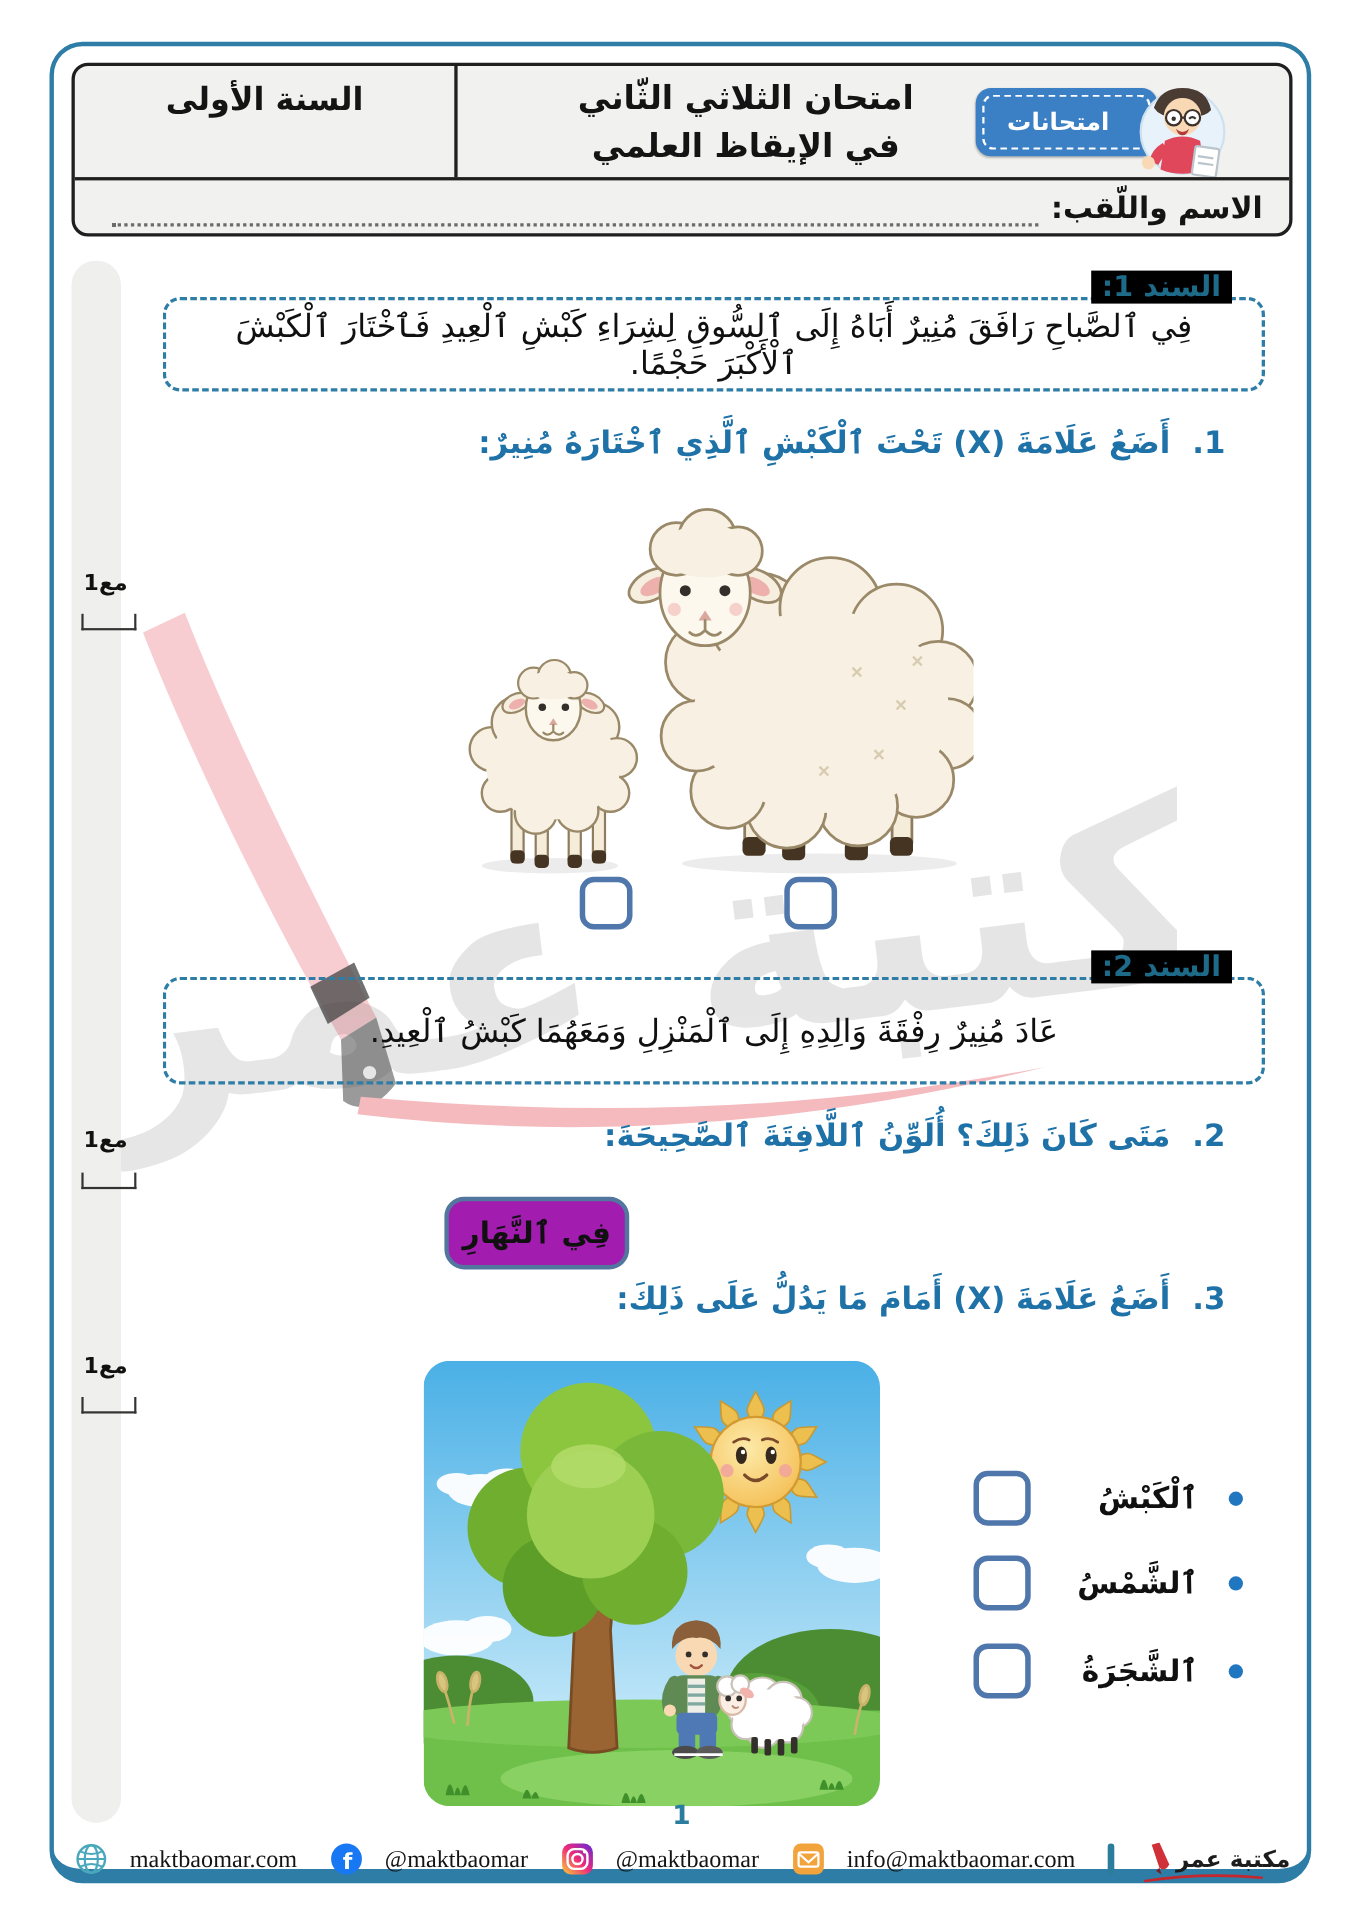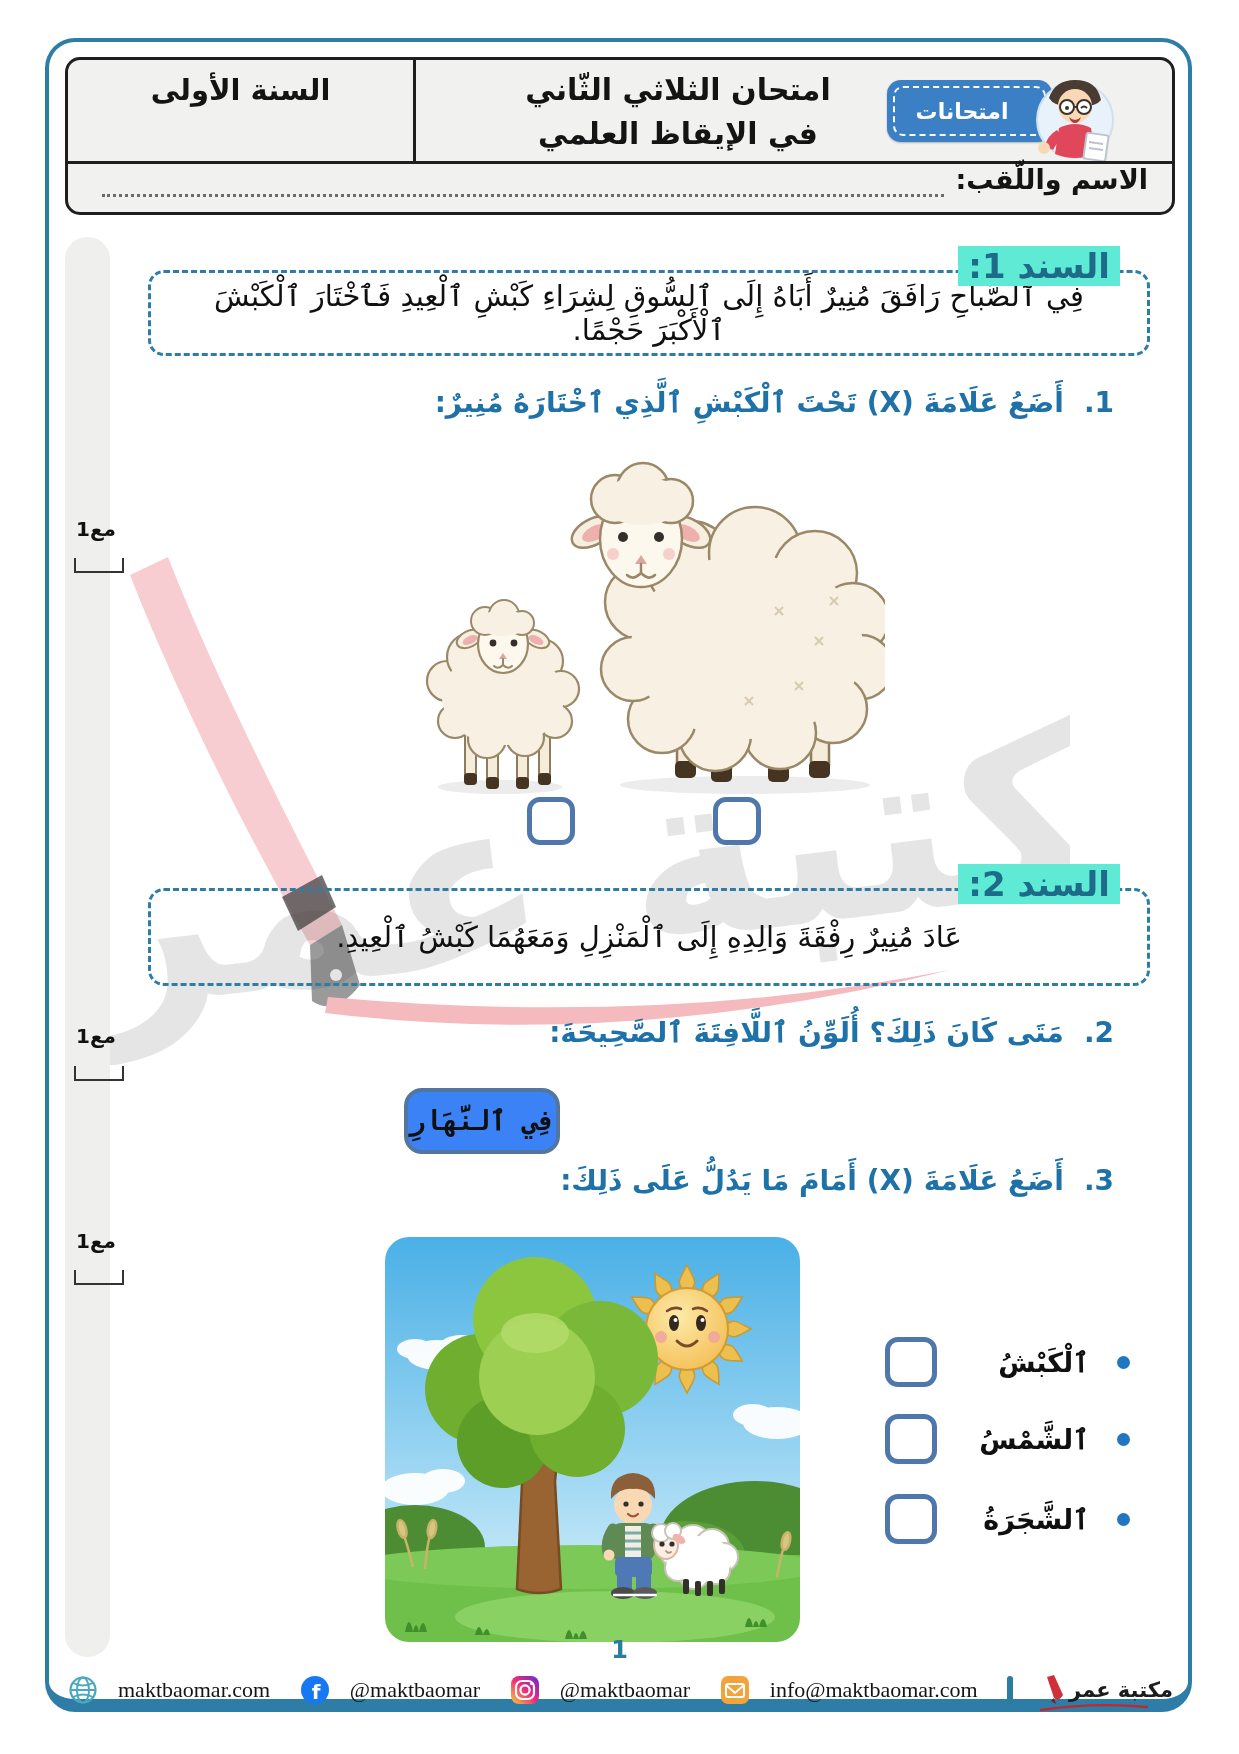--- a/index.html
+++ b/index.html
@@ -21,7 +21,7 @@
   .title1{margin-top:12px;font-size:30px;font-weight:bold;color:#141414;}
   .title2{margin-top:9px;font-size:30px;font-weight:bold;color:#141414;}
   .hdiv{position:absolute;left:0;top:101px;width:100%;border-top:3px solid #1f1f1f;}
-  .name-row{position:absolute;left:0;top:104px;width:100%;height:50px;direction:rtl;display:flex;padding:0 24px;box-sizing:border-box;}
+  .name-row{position:absolute;left:0;top:104px;width:100%;height:50px;direction:rtl;display:flex;align-items:center;padding:0 24px;box-sizing:border-box;}
   .name-label{font-size:27px;font-weight:bold;color:#141414;white-space:nowrap;}
   .name-line{flex:1;border-bottom:3px dotted #6b6b6b;height:60%;margin-left:10px;margin-right:12px;}
   

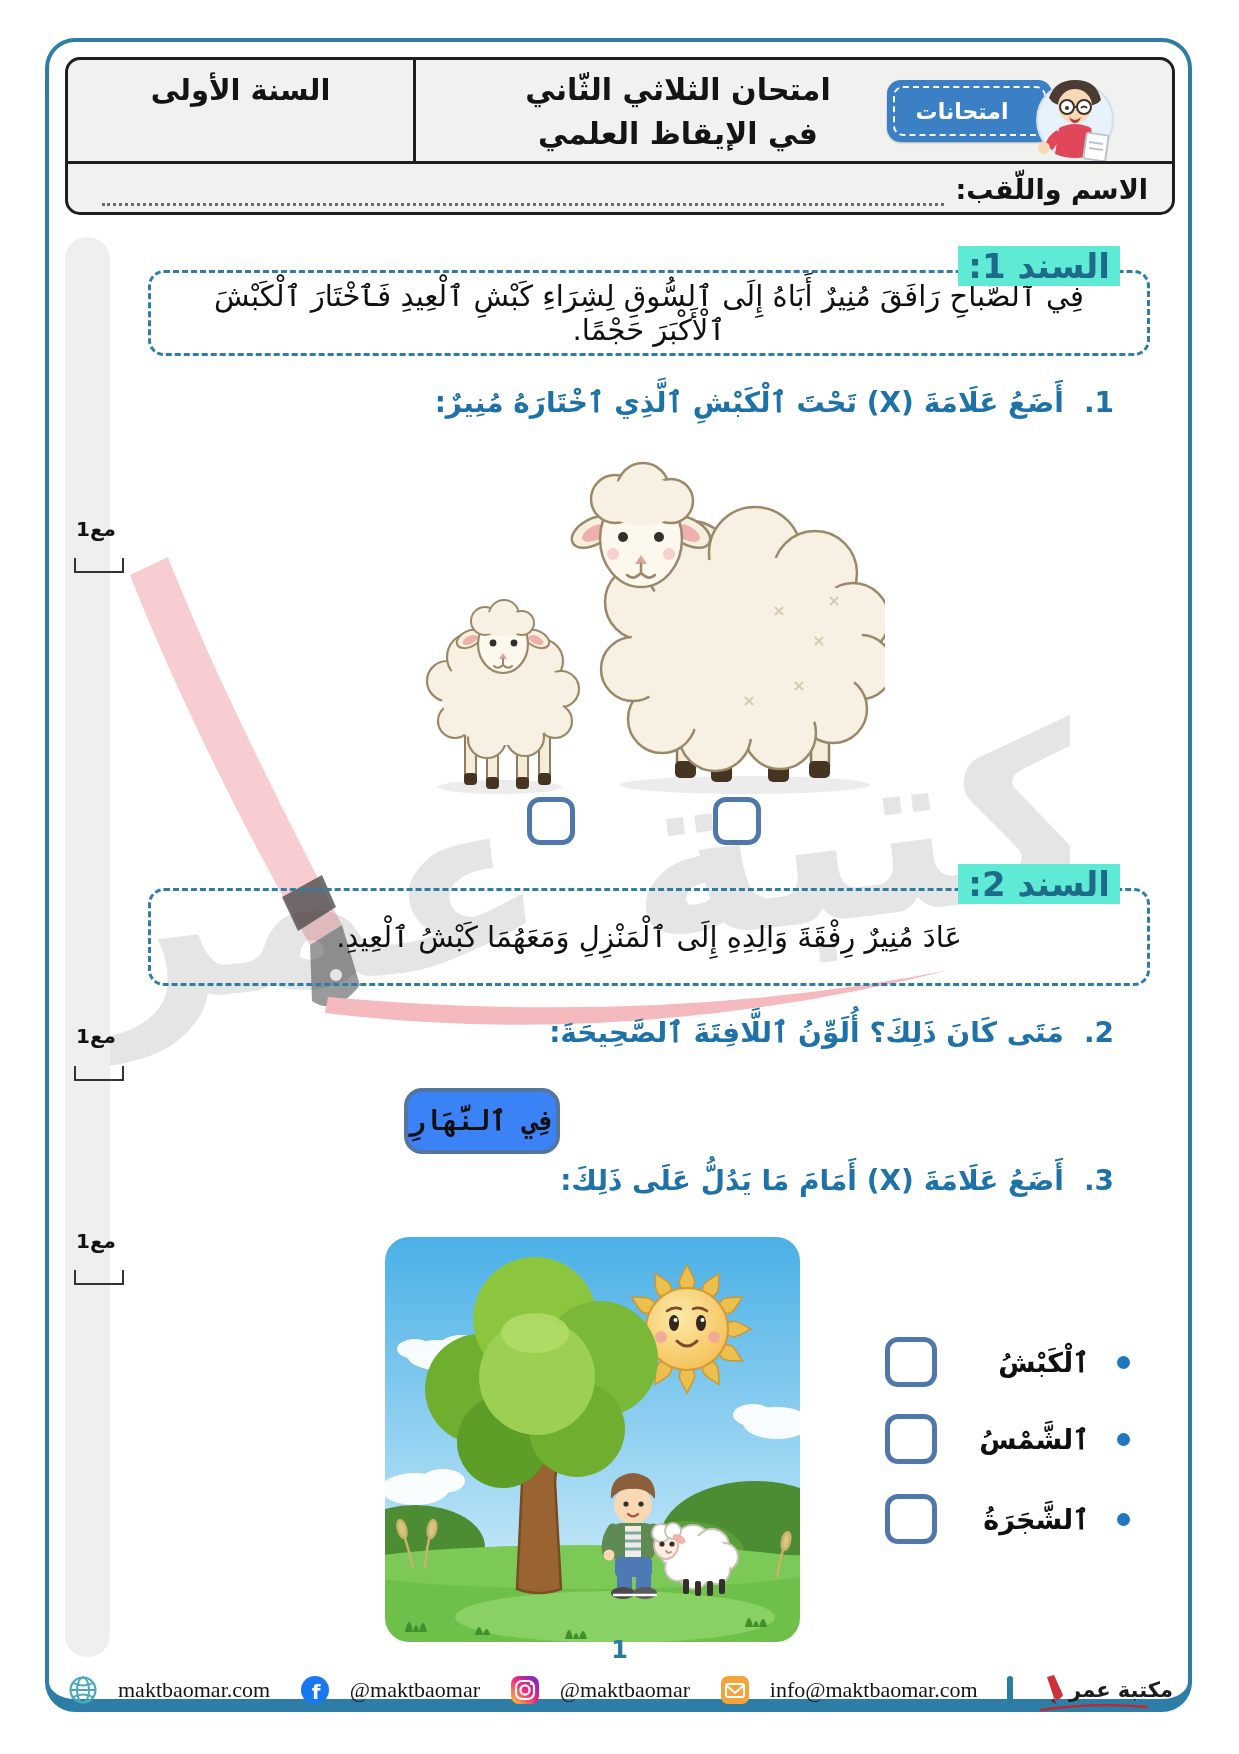--- a/index.html
+++ b/index.html
@@ -38,7 +38,7 @@
   .mark-bracket{position:absolute;left:74px;width:46px;height:13px;border:2px solid #333;border-top:none;z-index:2;}
   
   .sanad-box{position:absolute;left:148px;width:1002px;box-sizing:border-box;border:3px dashed #2e7da6;border-radius:16px;z-index:2;}
-  .sanad-label{position:absolute;font-size:34px;font-weight:bold;color:#1d6b89;background:#5eead4;padding:0 10px;direction:rtl;z-index:3;}
+  .sanad-label{position:absolute;font-size:26px;font-weight:bold;color:#1d6b89;background:#000000;padding:0 10px;direction:rtl;z-index:3;}
   .sanad-text{width:100%;height:100%;display:flex;align-items:center;justify-content:center;direction:rtl;
               font-size:29px;color:#101010;font-weight:400;padding:0 24px;box-sizing:border-box;text-align:center;}
   

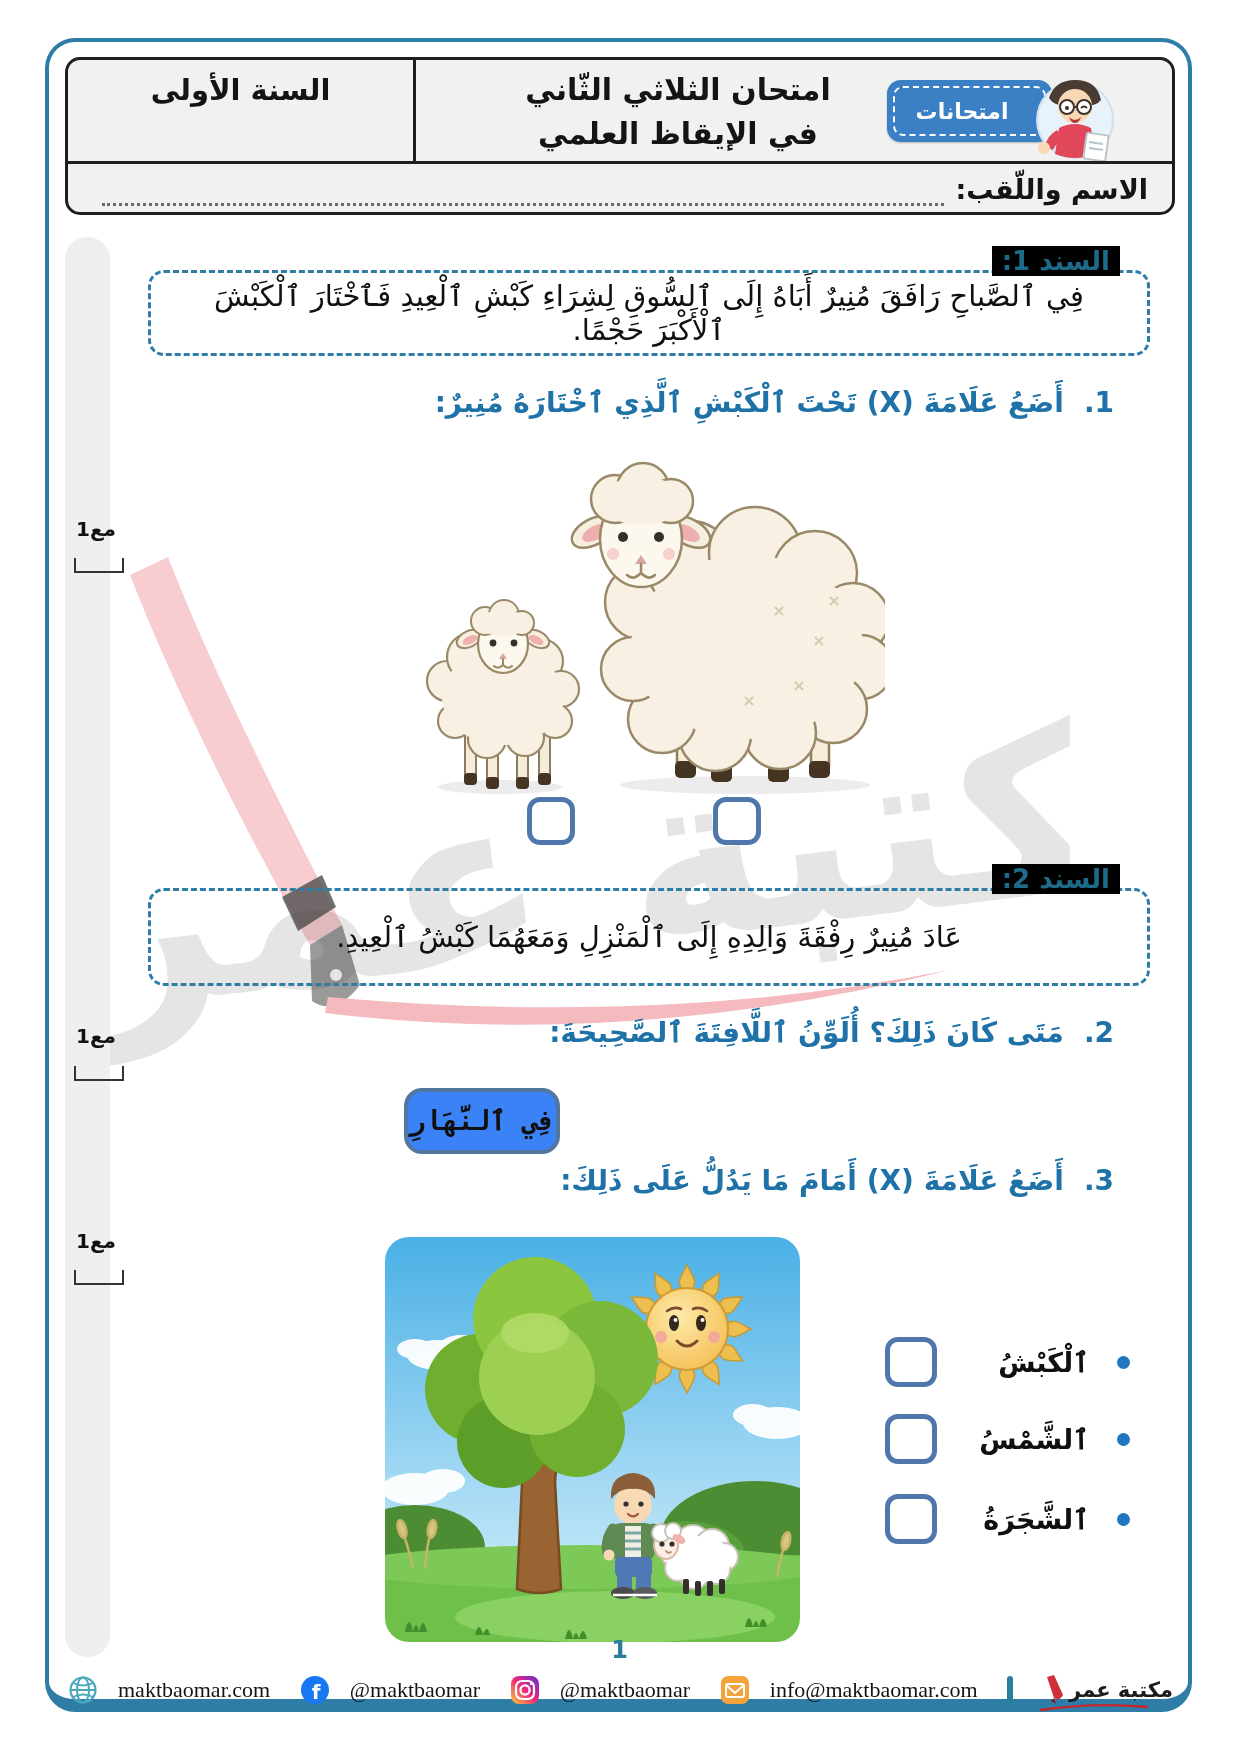--- a/index.html
+++ b/index.html
@@ -47,9 +47,9 @@
   
   .cbox{position:absolute;width:48px;height:48px;box-sizing:border-box;border:5px solid #4f77ab;border-radius:13px;background:#fff;z-index:2;}
   
-  .sign{position:absolute;width:156px;height:66px;box-sizing:border-box;border:4px solid #53769f;border-radius:18px;
-        background:#3b82f6;display:flex;align-items:center;justify-content:center;direction:rtl;
-        font-size:27px;font-weight:bold;color:#101010;z-index:2;font-family:Liberation Mono, monospace;}
+  .sign{position:absolute;width:168px;height:66px;box-sizing:border-box;border:4px solid #53769f;border-radius:18px;
+        background:#a21caf;display:flex;align-items:center;justify-content:center;direction:rtl;
+        font-size:27px;font-weight:bold;color:#101010;z-index:2;}
   
   .opt-row{position:absolute;left:885px;width:245px;height:58px;display:flex;direction:rtl;align-items:center;gap:28px;z-index:2;}
   .opt-dot{width:13px;height:13px;border-radius:50%;background:#2176c0;flex:none;}

